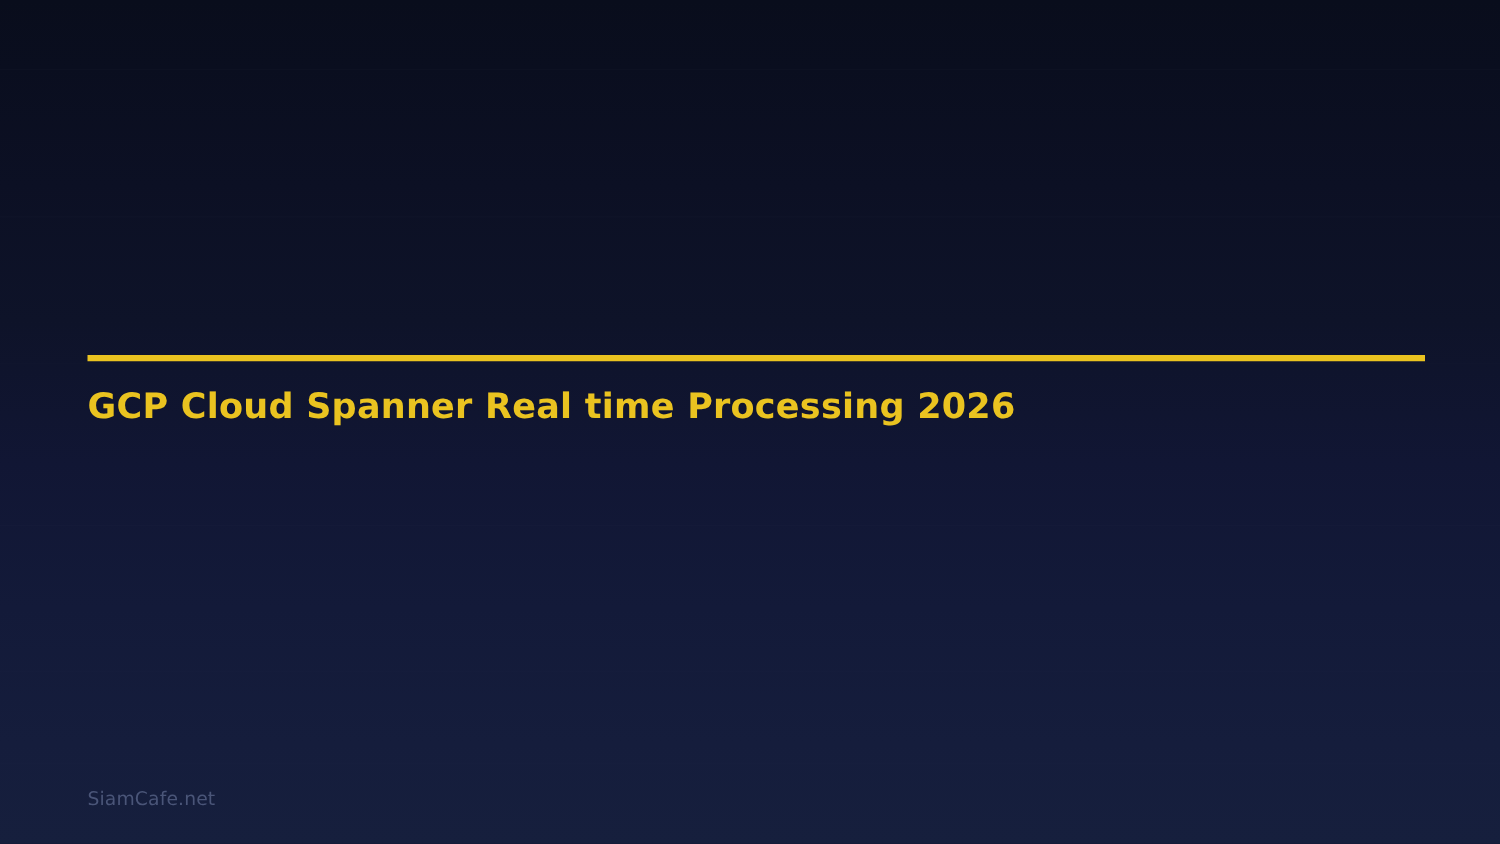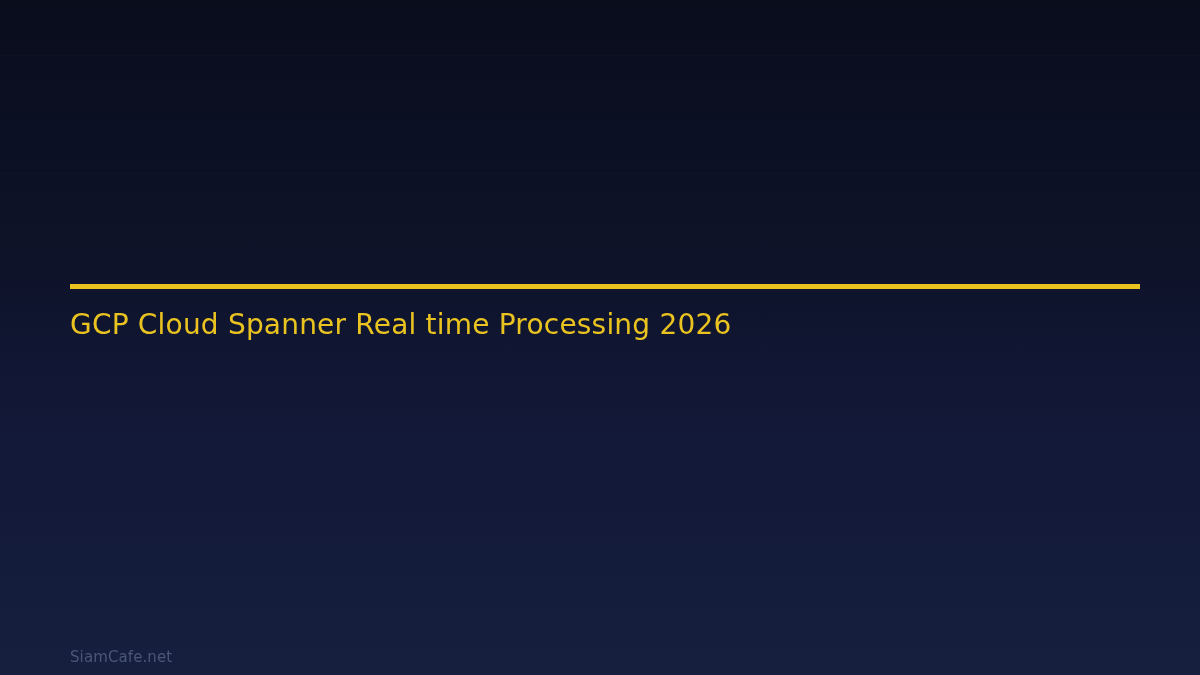--- a/index.html
+++ b/index.html
@@ -69,7 +69,7 @@
     margin: 0;
     padding: 0;
     font-size: 28px;
-    font-weight: normal;
+    font-weight: bold;
     line-height: 1;
     letter-spacing: 0.2px;
     color: #eac320;

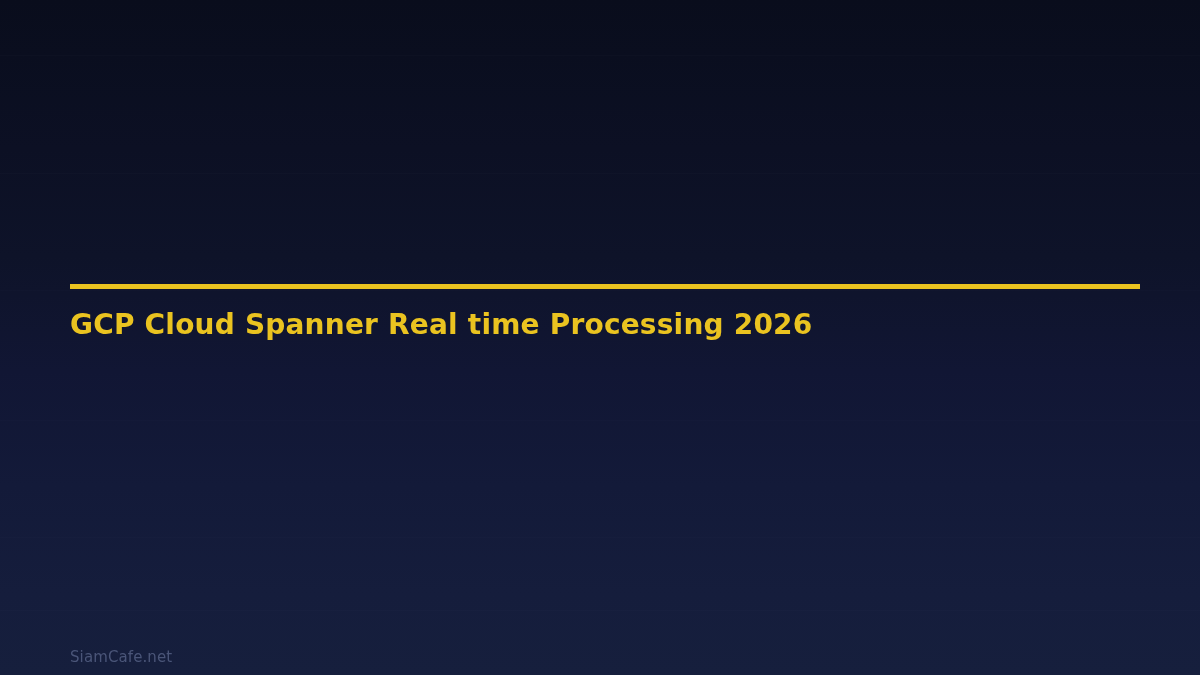--- a/index.html
+++ b/index.html
@@ -82,7 +82,7 @@
   .footer {
     position: absolute;
     left: 70px;
-    top: 648px;
+    top: 630px;
     font-size: 15px;
     font-weight: normal;
     line-height: 1.2;

